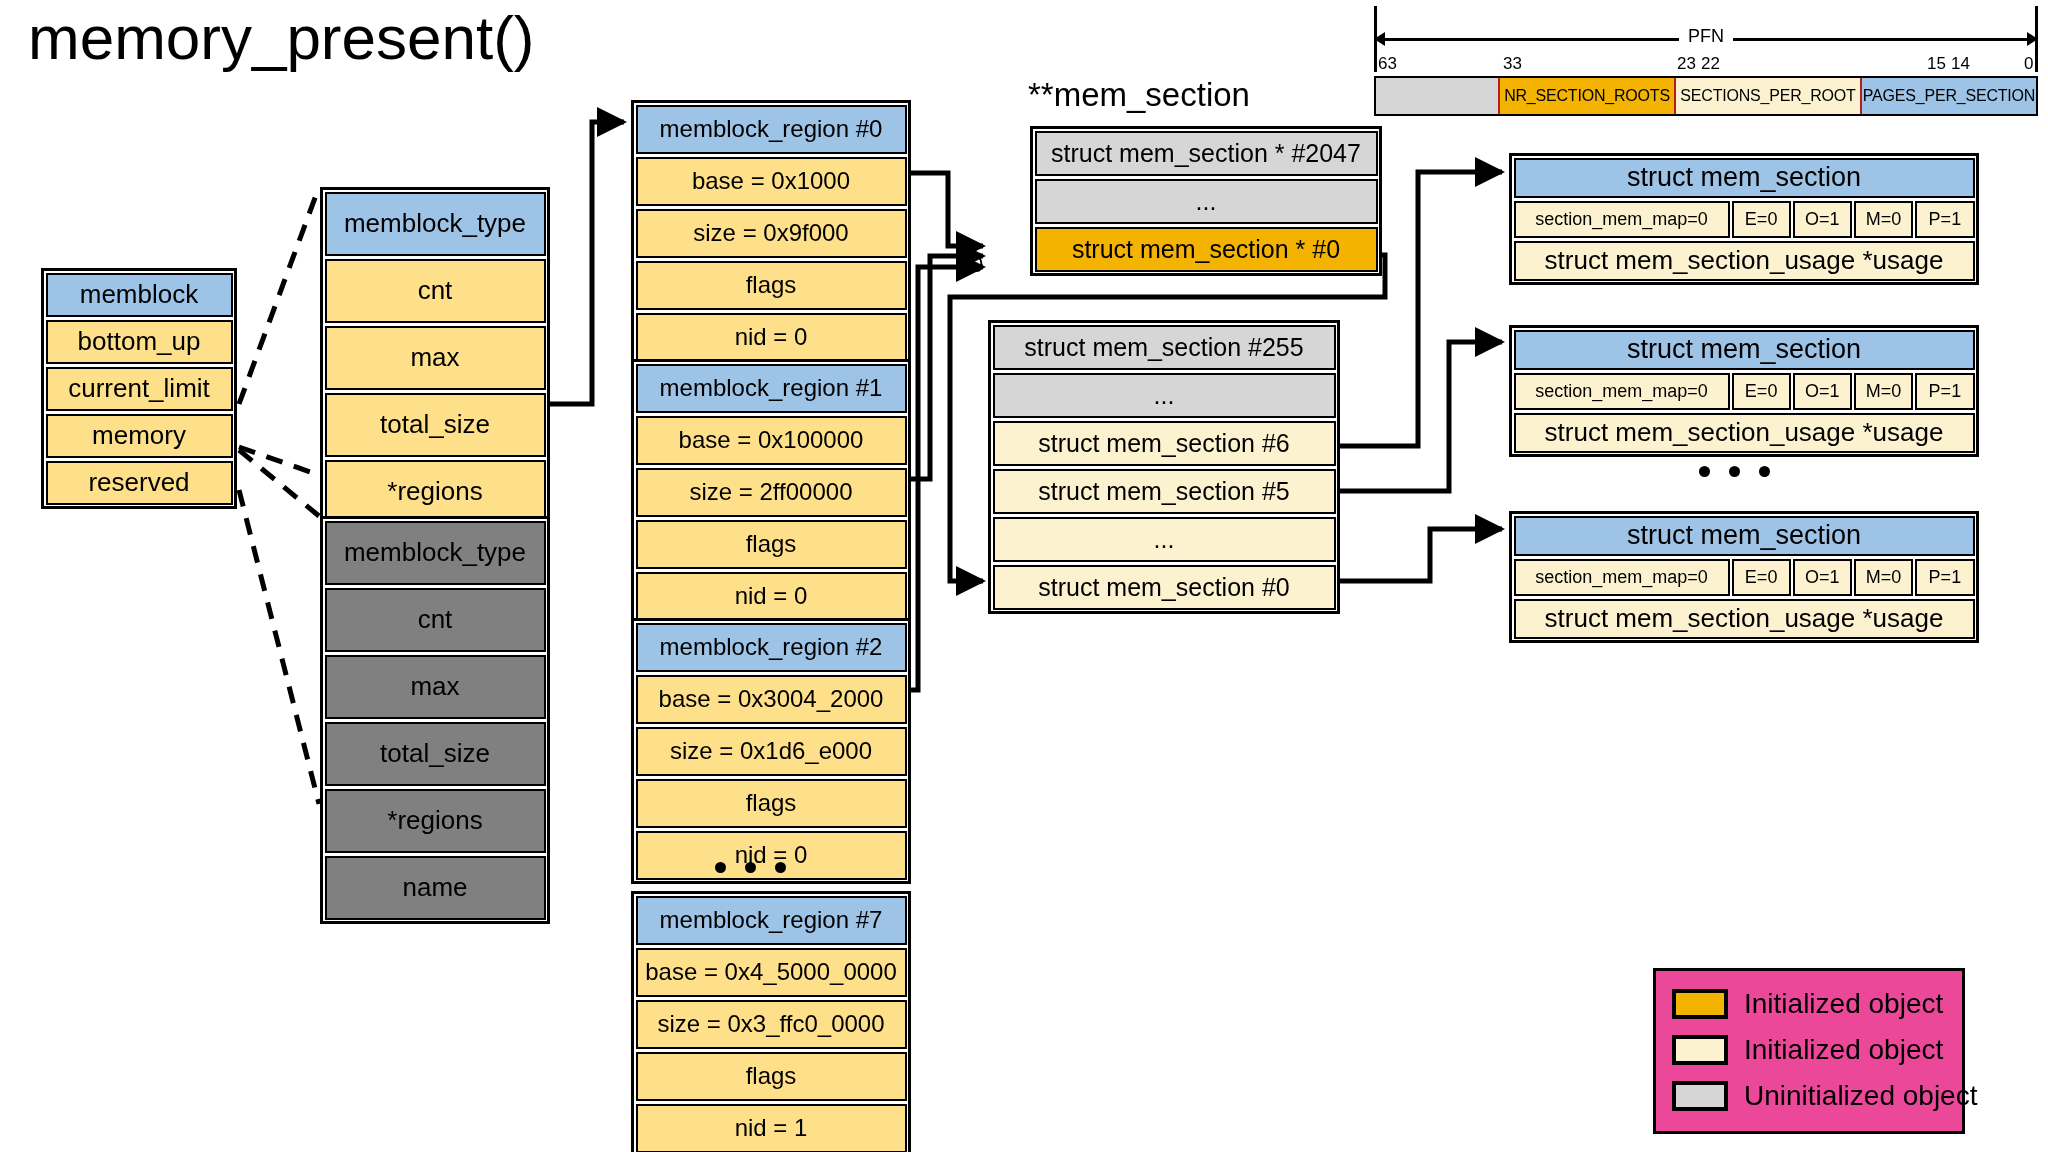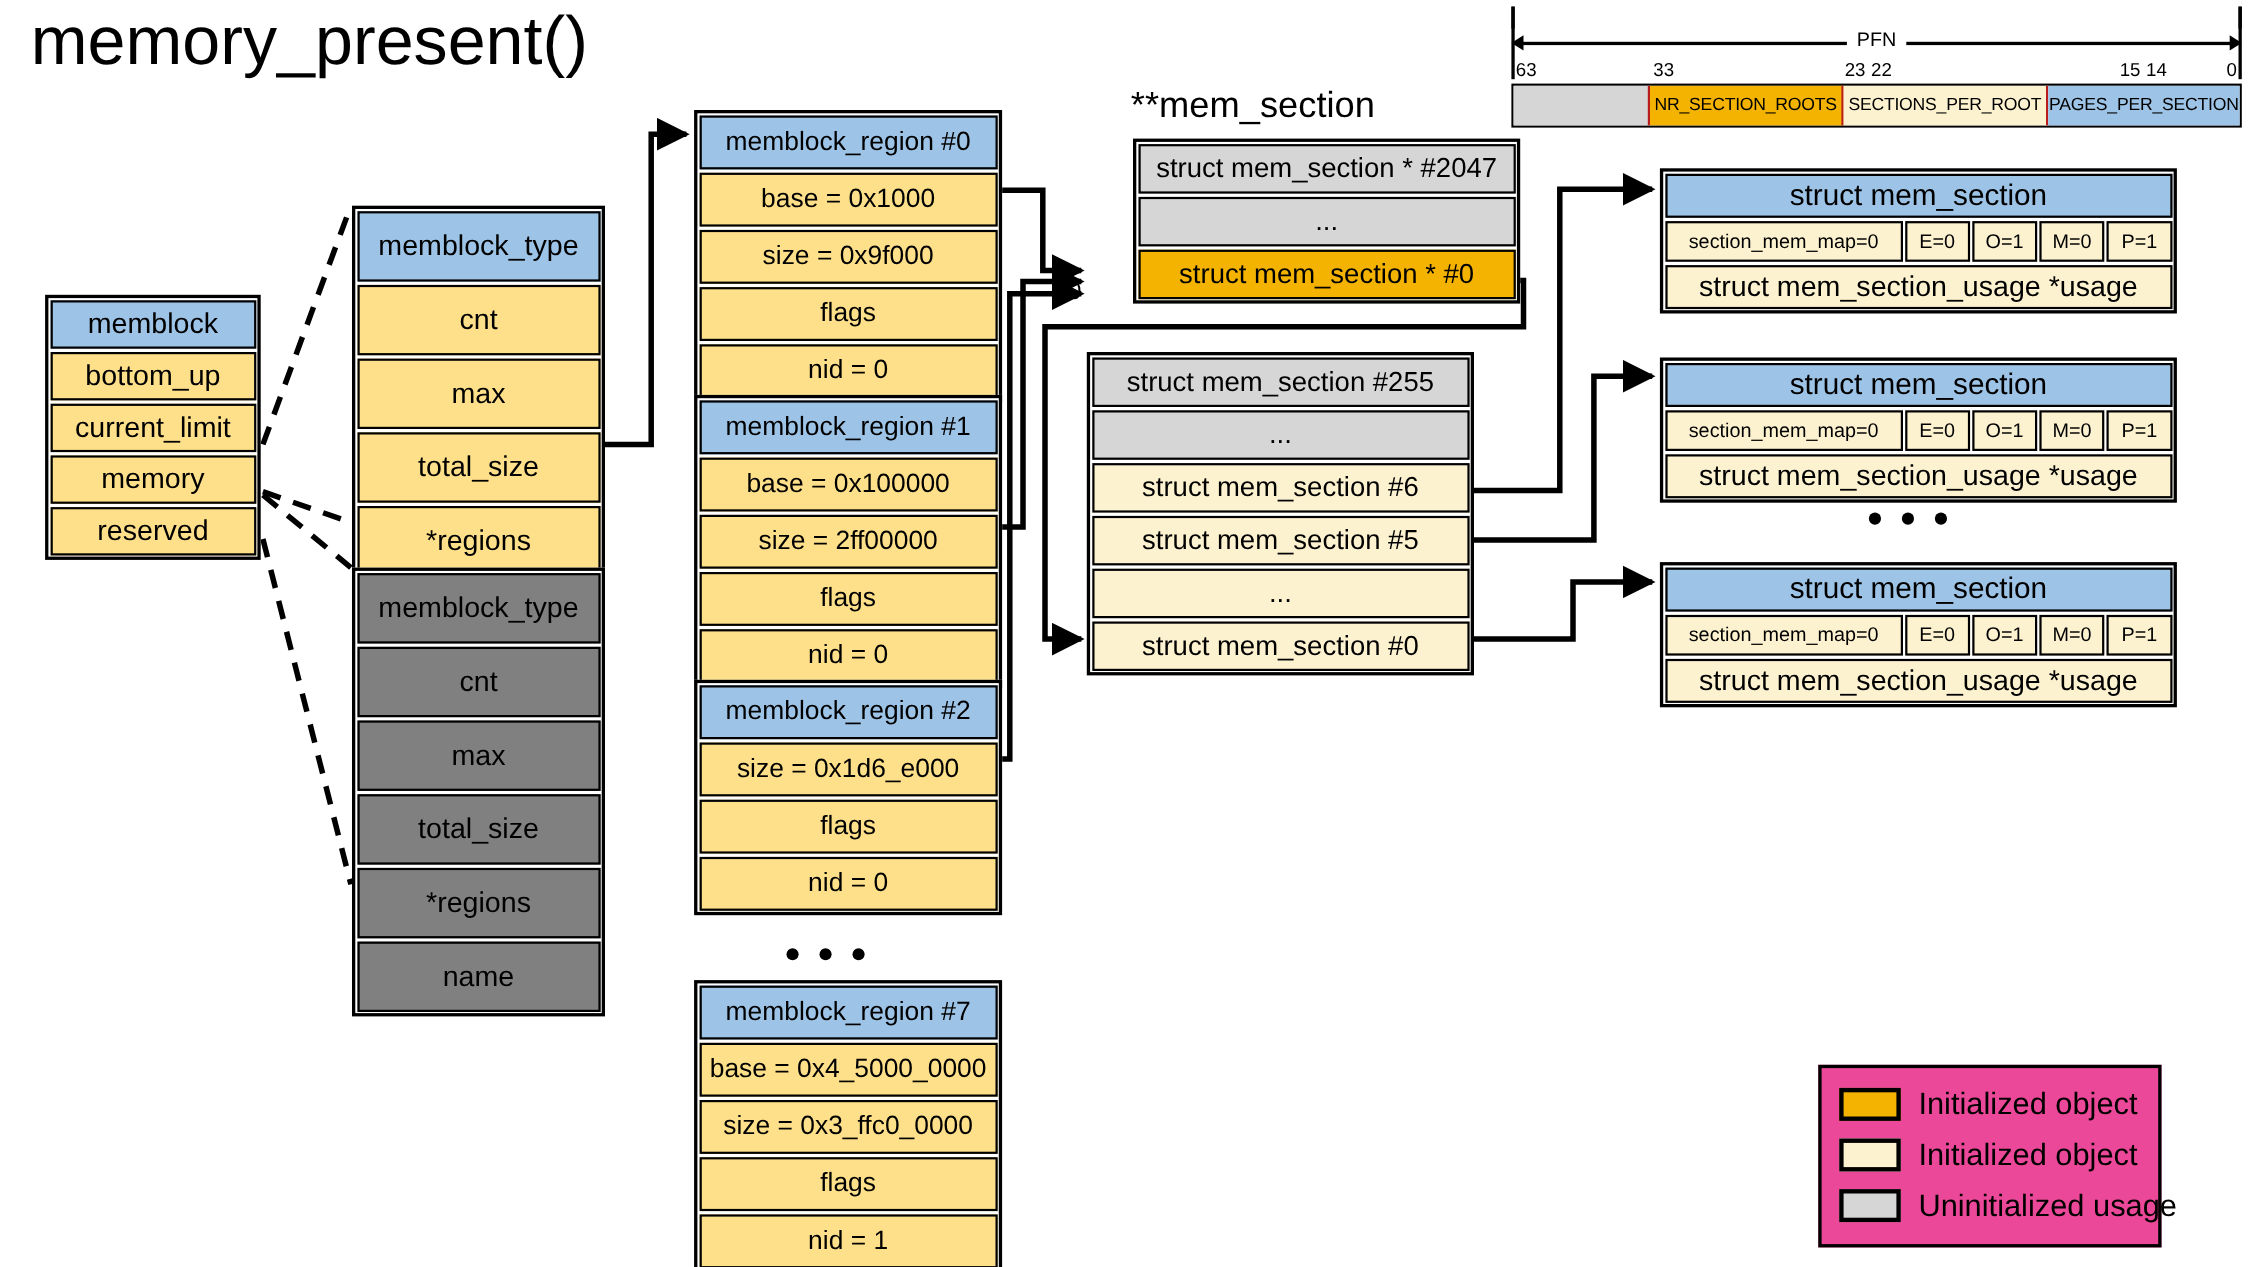--- a/index.html
+++ b/index.html
@@ -264,6 +264,7 @@
 
   <div class="abs sbox region" id="region-2">
     <div class="srow hdr">memblock_region #2</div>
+    <div class="srow yellow">base = 0x3004_2000</div>
     <div class="srow yellow">size = 0x1d6_e000</div>
     <div class="srow yellow">flags</div>
     <div class="srow yellow">nid = 0</div>

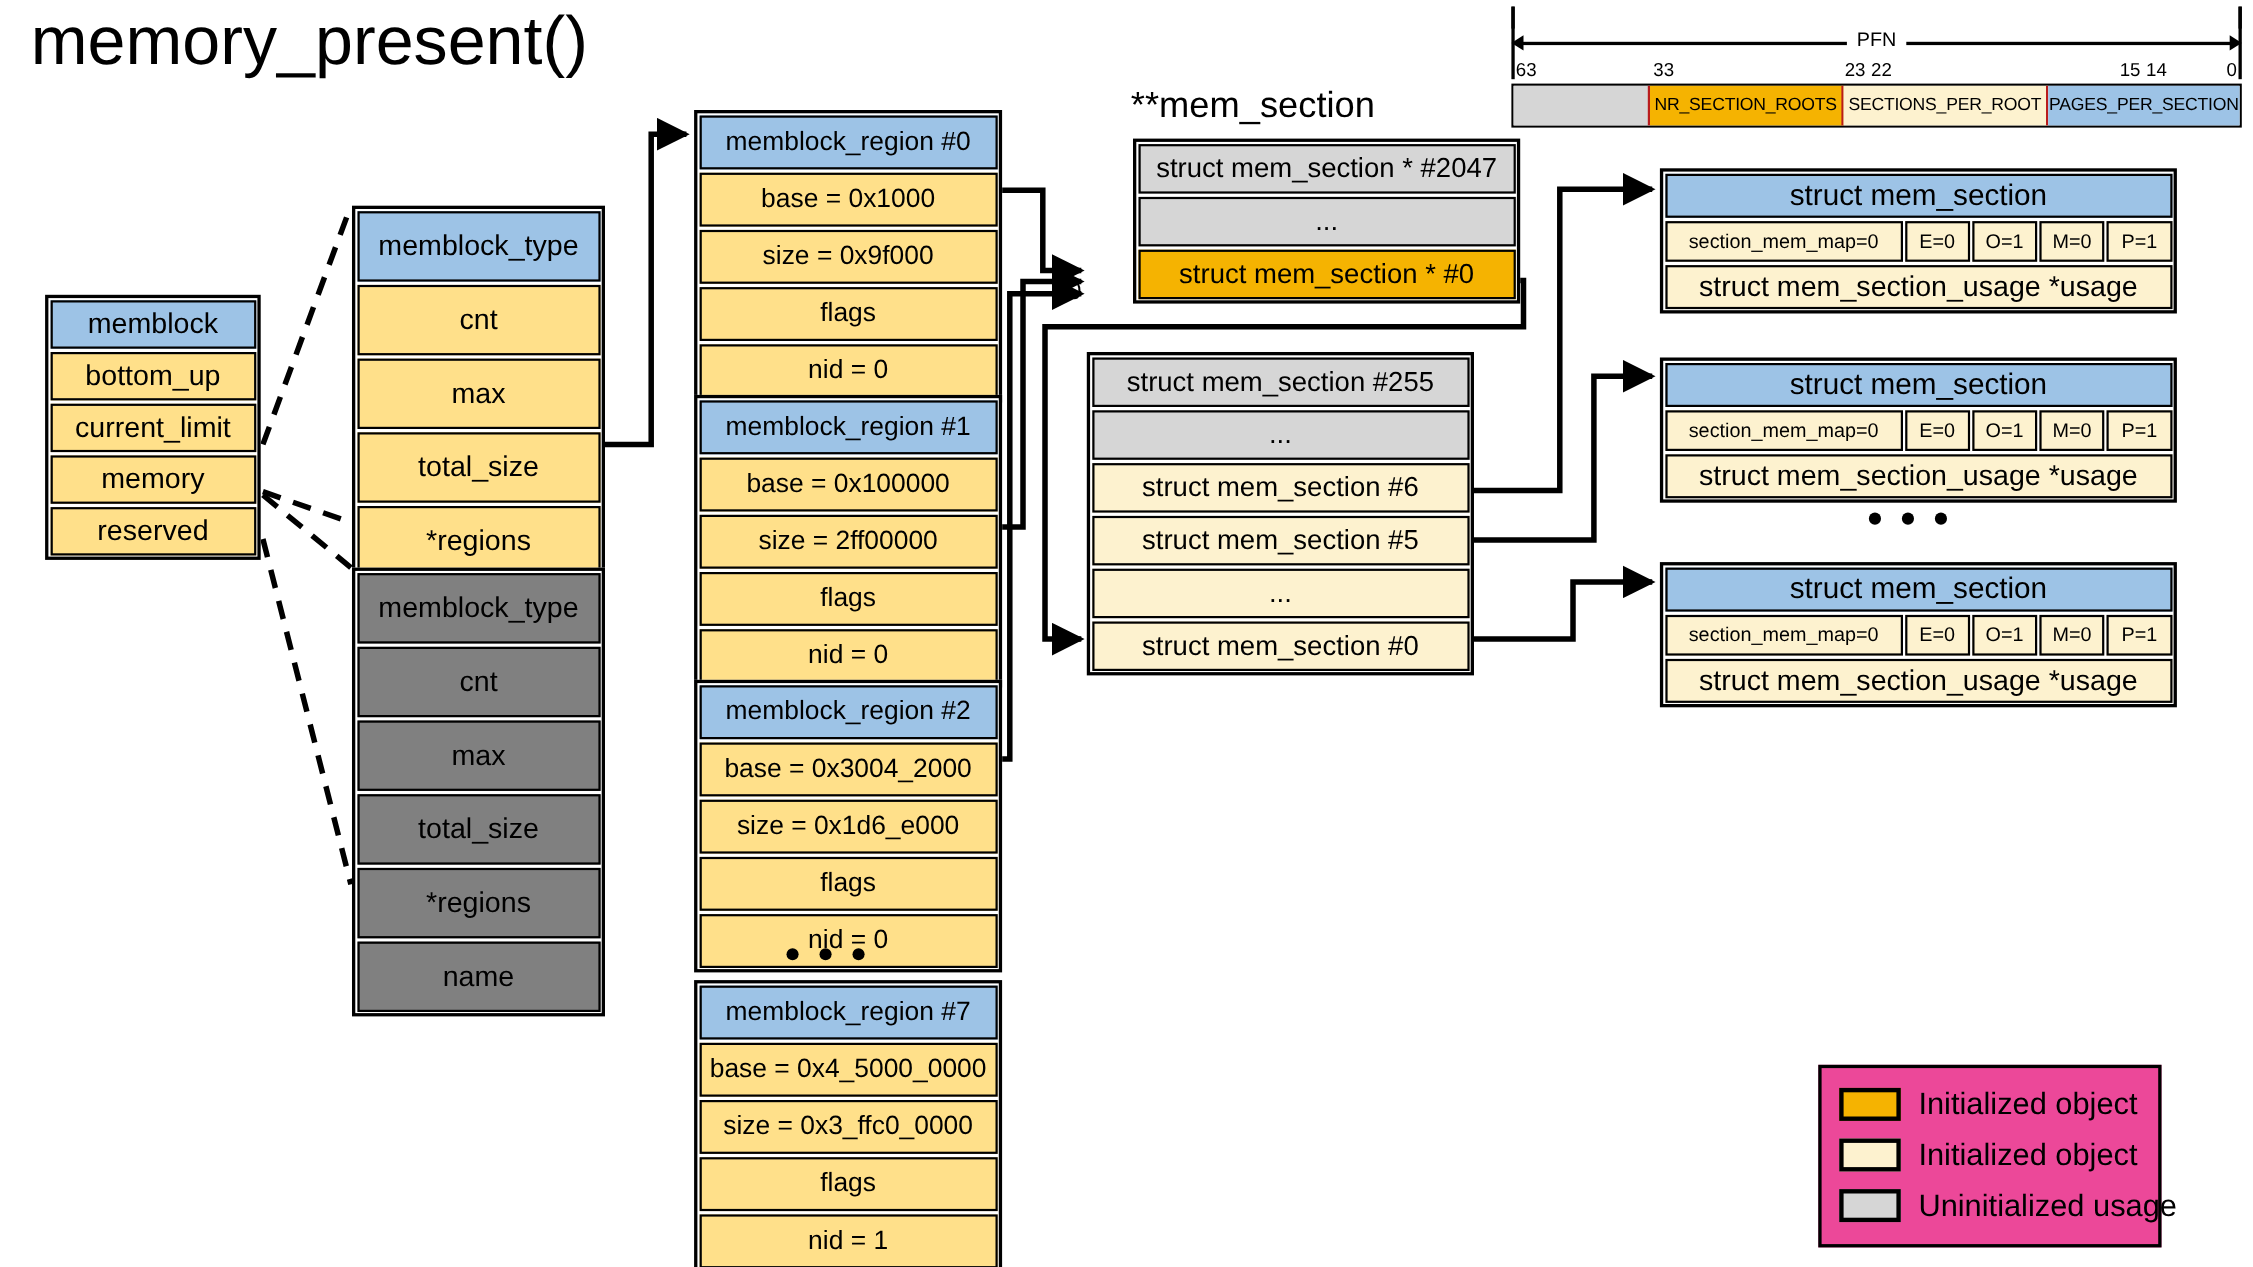--- a/index.html
+++ b/index.html
@@ -391,7 +391,7 @@
     </div>
     <div class="lrow">
       <div class="swatch" style="background:#d6d6d6;"></div>
-      <div class="ltext">Uninitialized usage</div>
+      <div class="ltext">Uninitialized object</div>
     </div>
   </div>
 

